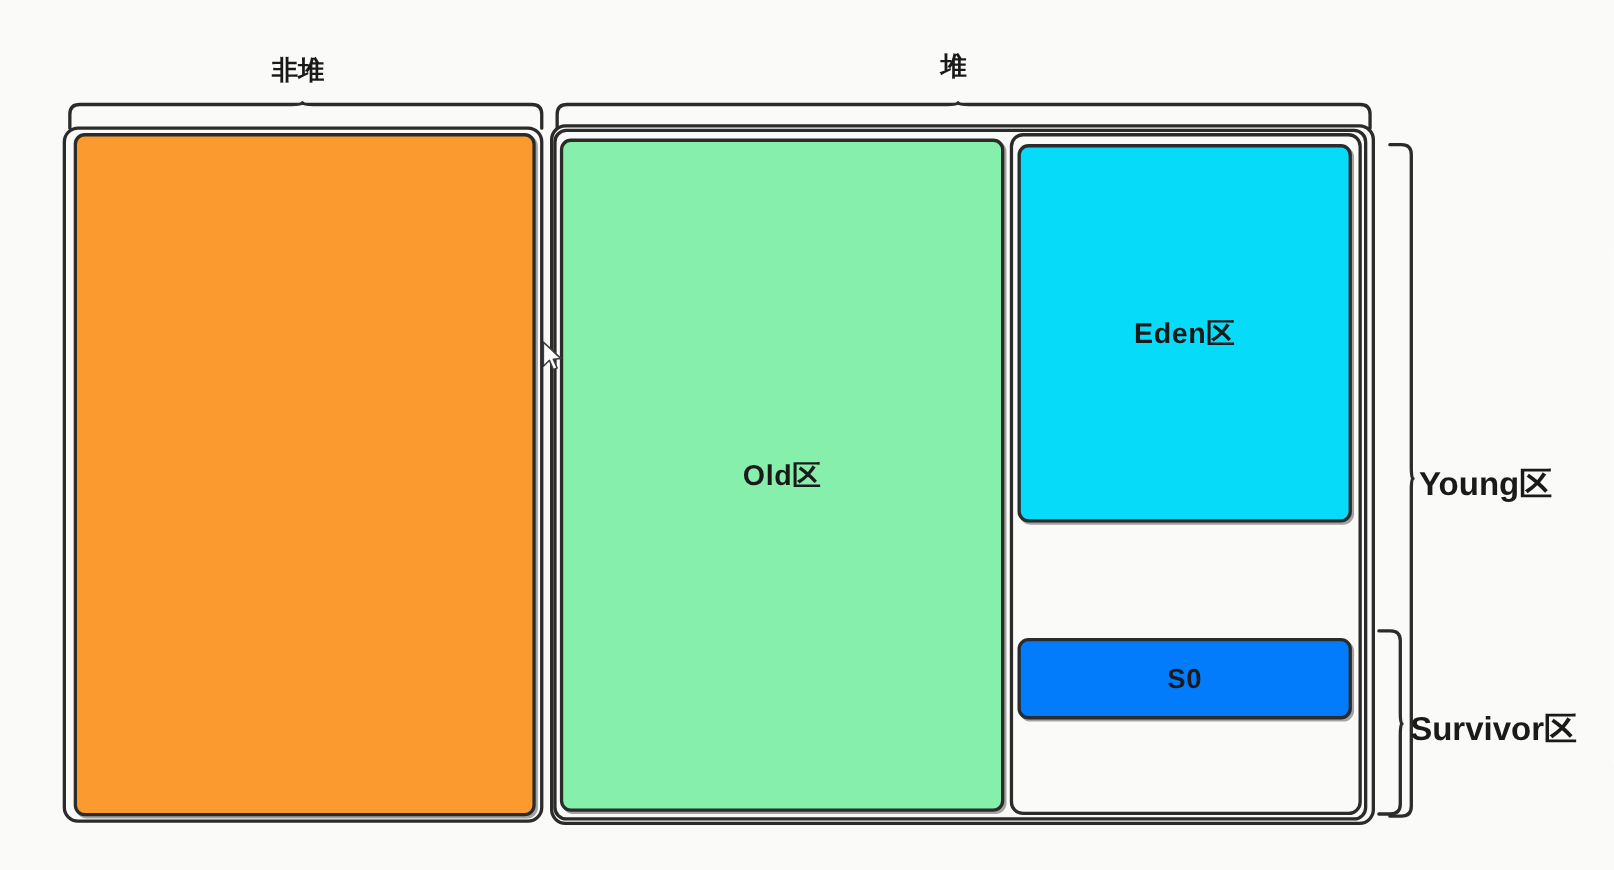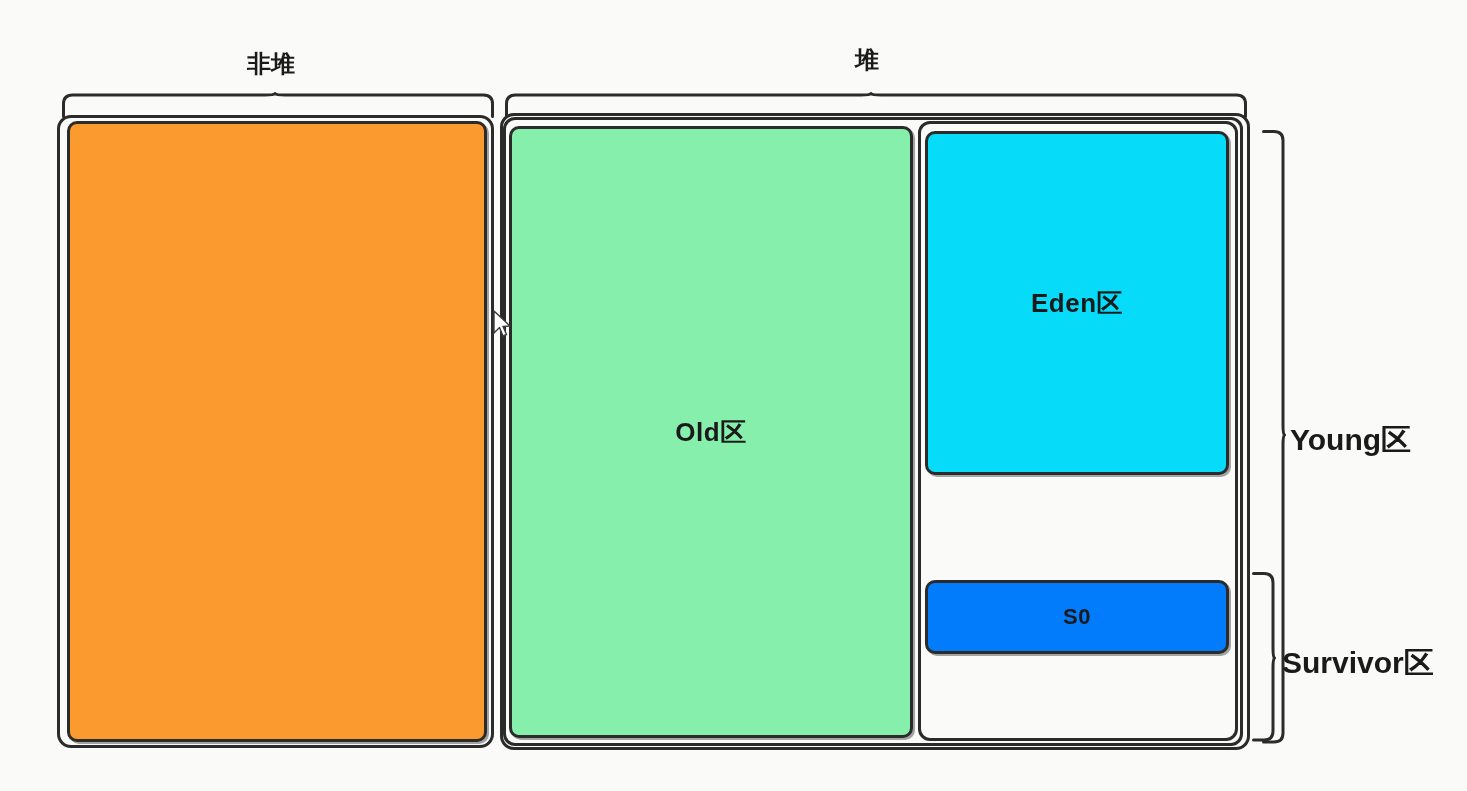--- a/index.html
+++ b/index.html
@@ -50,7 +50,7 @@
     user-select: none;
     text-align: center;
   }
-  .region-label.small { font-size: 22px; }
+  .region-label.small { font-size: 25px; }
 
   
   .brace-label {

